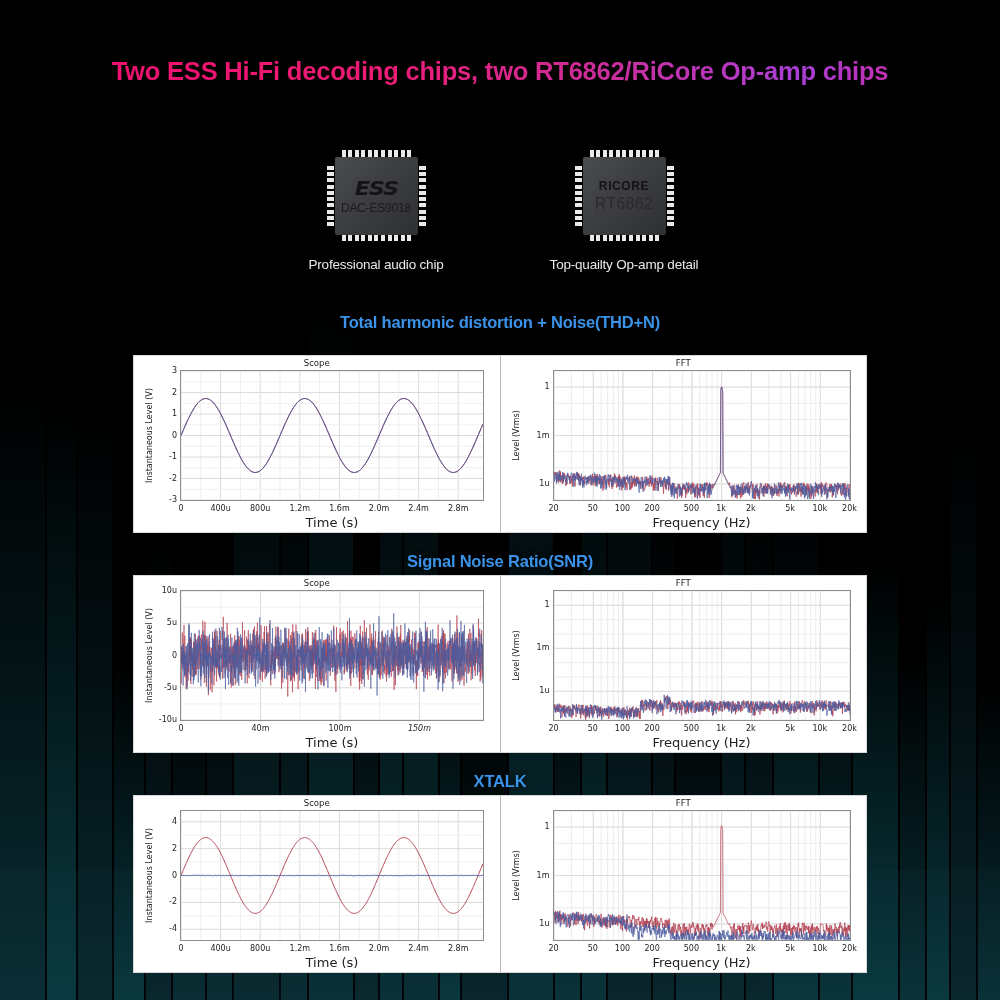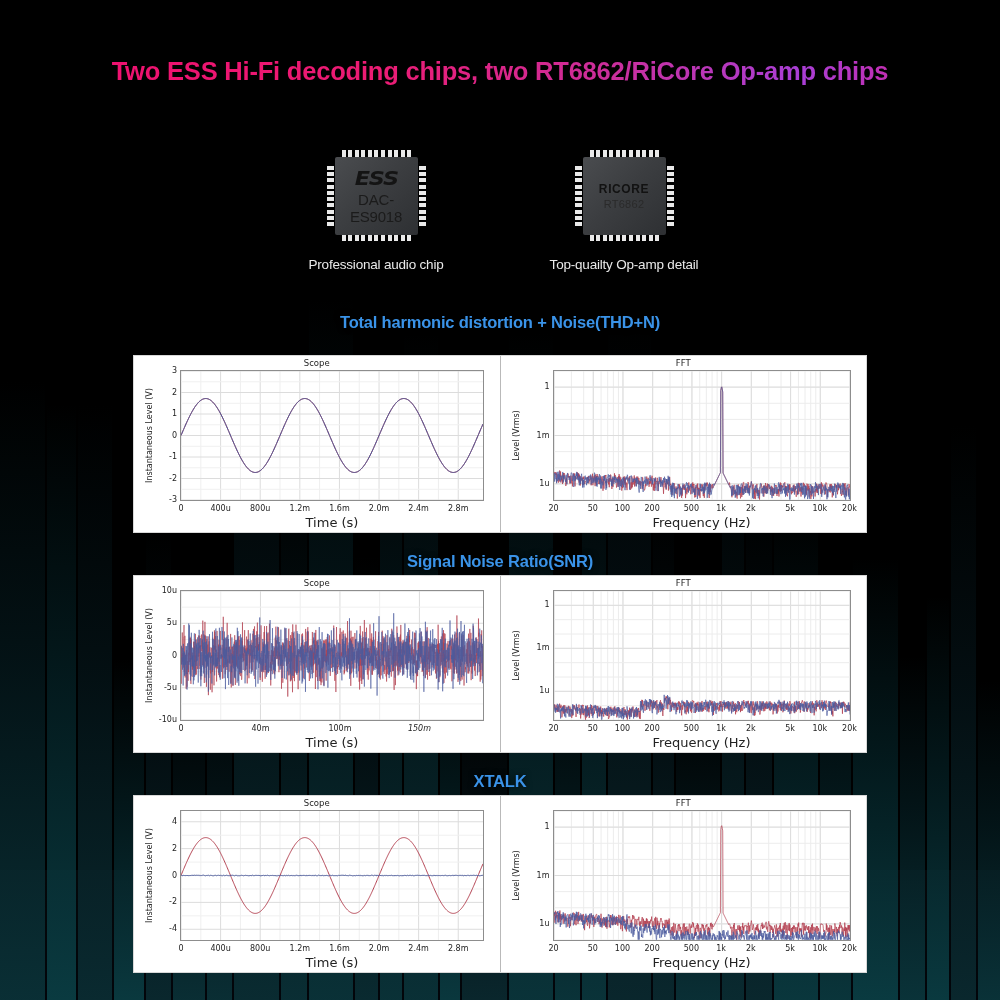--- a/index.html
+++ b/index.html
@@ -55,7 +55,7 @@
      font-family:"DejaVu Sans", sans-serif; font-style:italic;
      line-height:20px; transform:scaleX(1.12);
   }
-  .chip-part { font-size:15px; color:#1b1b1b; margin-top:3px; letter-spacing:-0.2px; }
+  .chip-part { font-size:12px; color:#1b1b1b; margin-top:3px; letter-spacing:-0.2px; }
   .ricore-logo { font-size:12px; font-weight:bold; color:#121212; letter-spacing:0.6px; }
   .ricore-part { font-size:11px; color:#2a2a2a; margin-top:2px; letter-spacing:0.3px; }
 

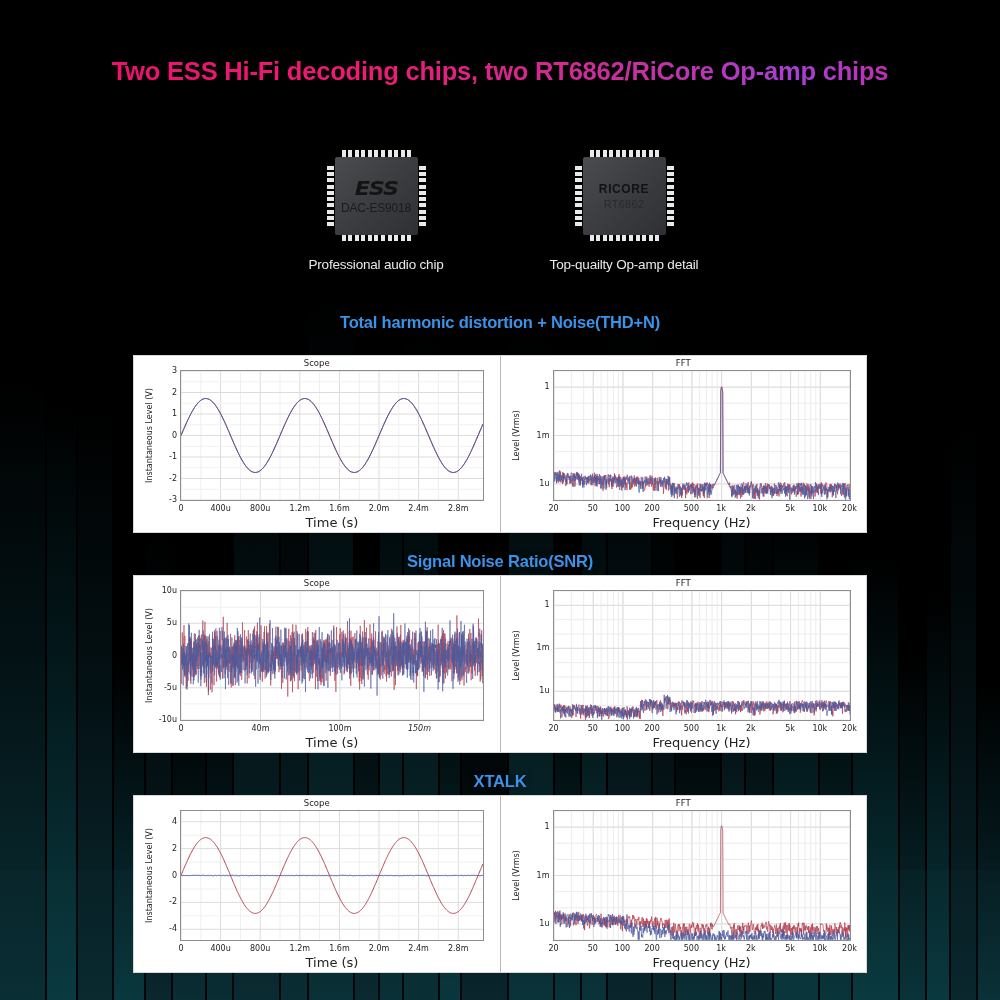--- a/index.html
+++ b/index.html
@@ -57,7 +57,7 @@
   }
   .chip-part { font-size:12px; color:#1b1b1b; margin-top:3px; letter-spacing:-0.2px; }
   .ricore-logo { font-size:12px; font-weight:bold; color:#121212; letter-spacing:0.6px; }
-  .ricore-part { font-size:11px; color:#2a2a2a; margin-top:2px; letter-spacing:0.3px; }
+  .ricore-part { font-size:16px; color:#2a2a2a; margin-top:2px; letter-spacing:0.3px; }
 
   .chip-cap { margin-top:14px; font-size:13.5px; color:#e9e9e9; letter-spacing:-0.2px; }
 

